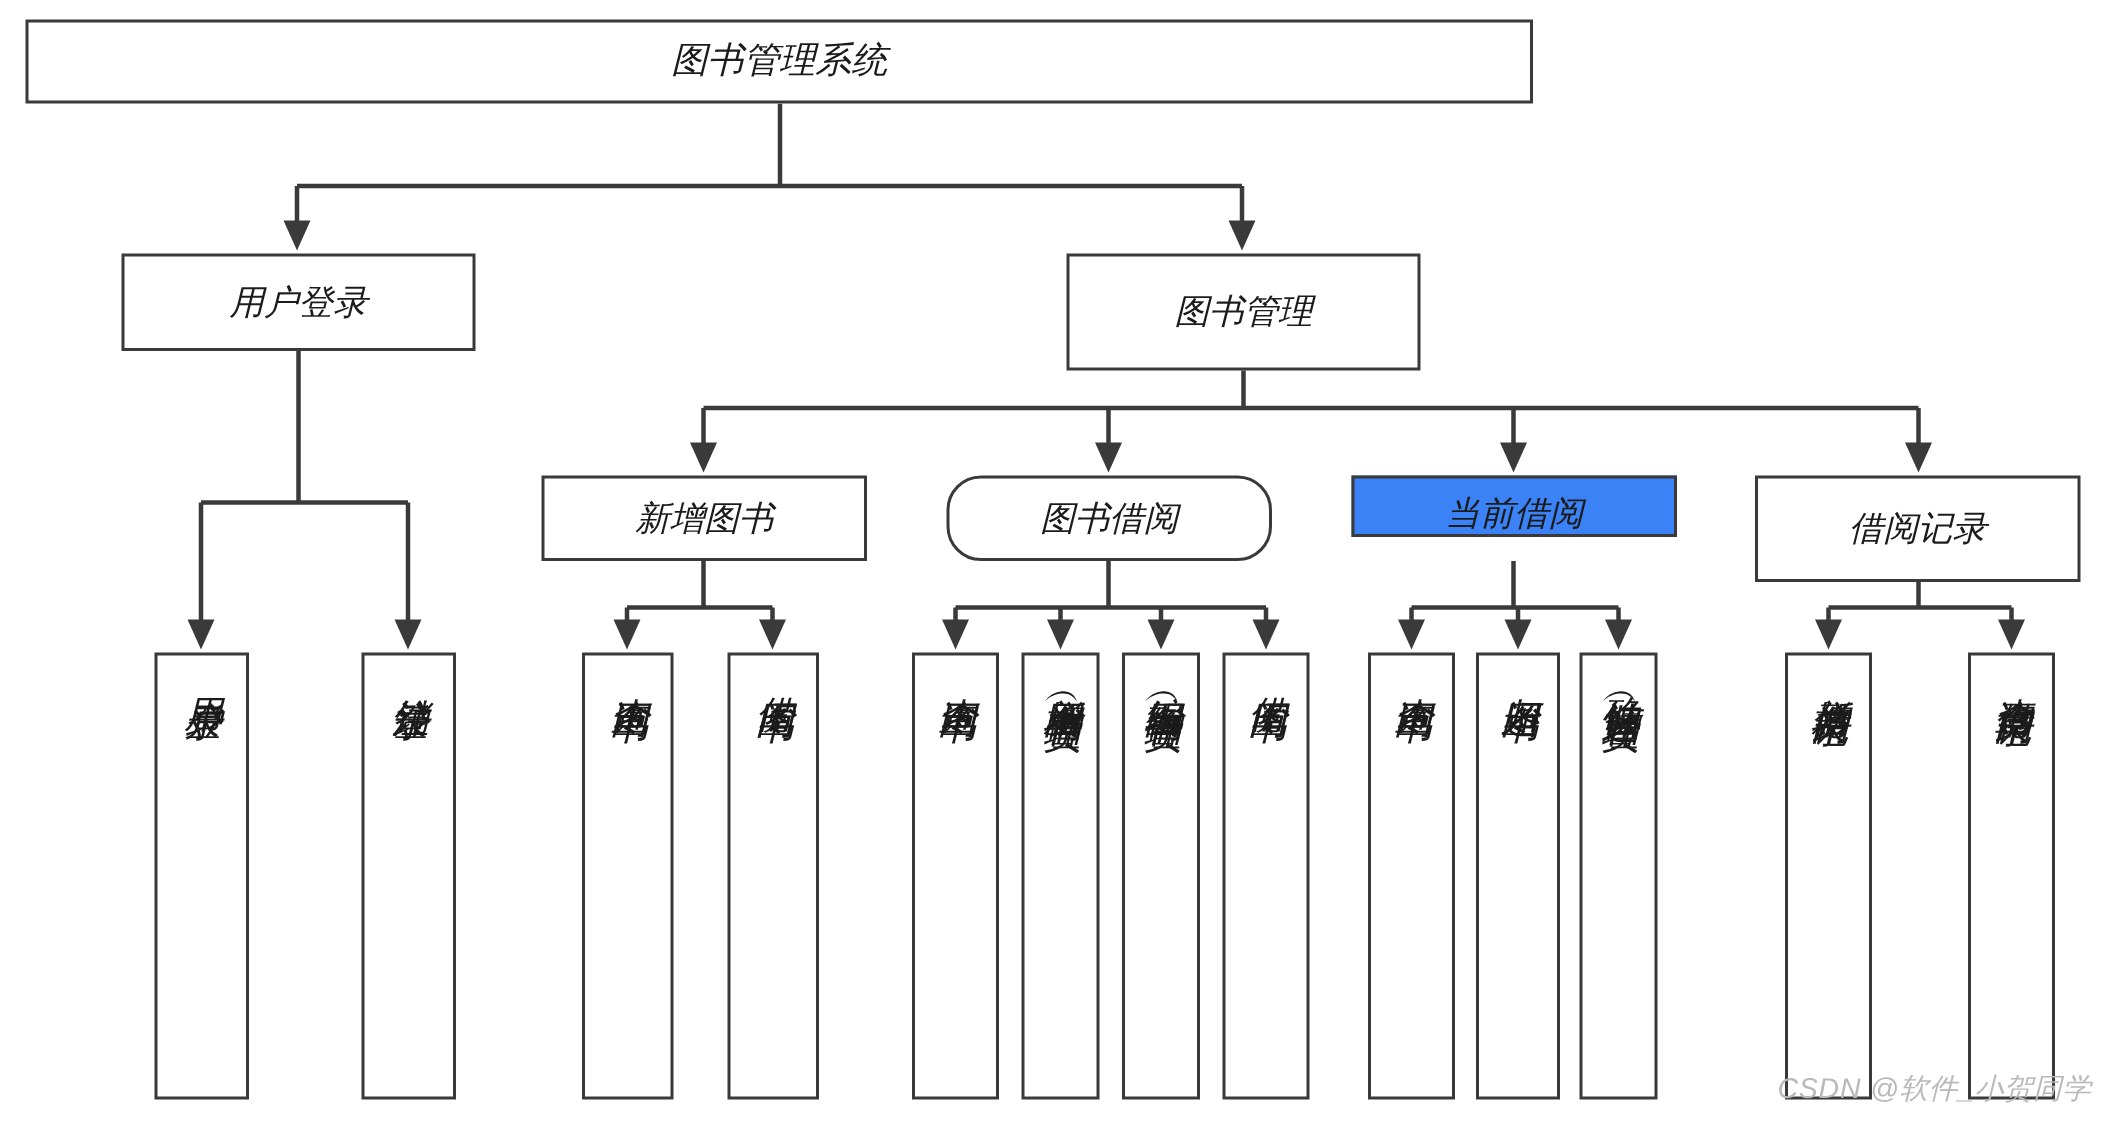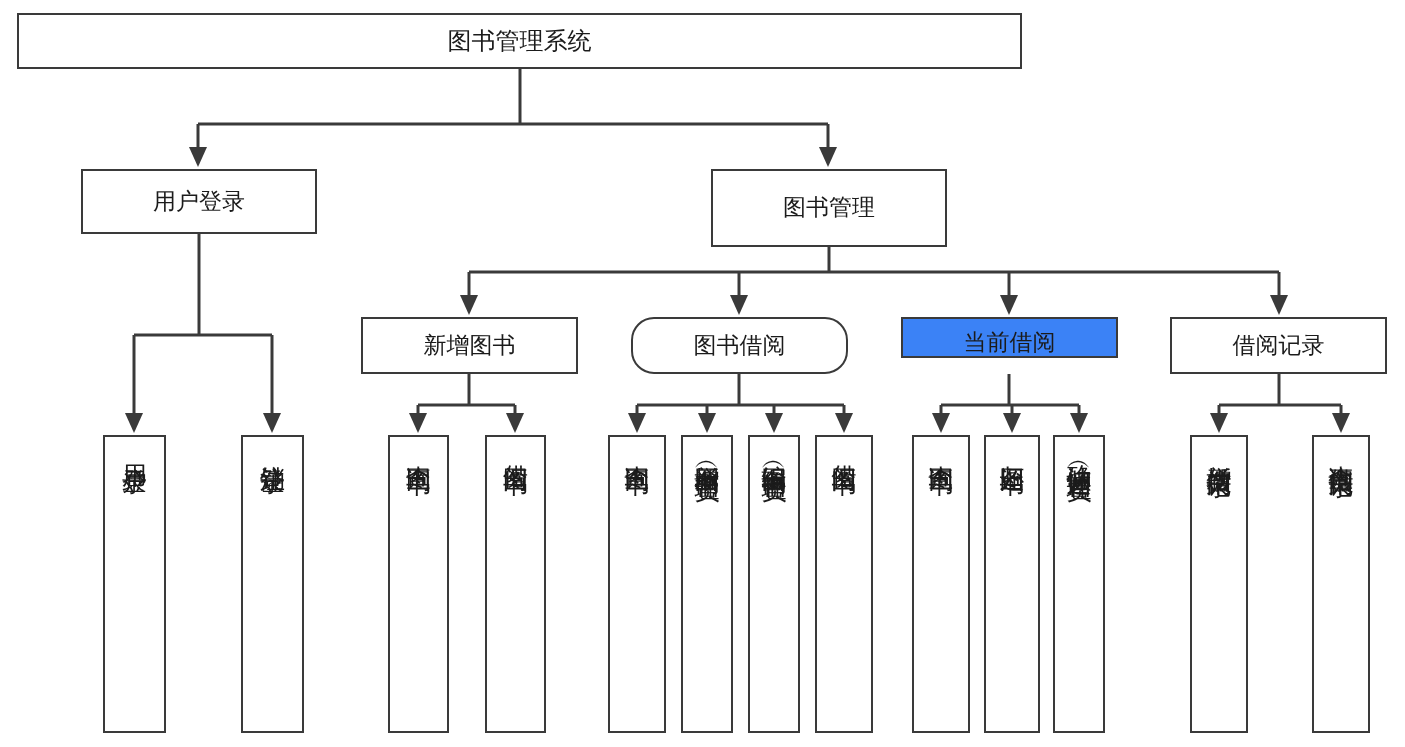--- a/index.html
+++ b/index.html
@@ -16,6 +16,7 @@
     height: 747px;
     background: #ffffff;
     overflow: hidden;
+    font-style: italic;
   }
   svg.wires {
     position: absolute;

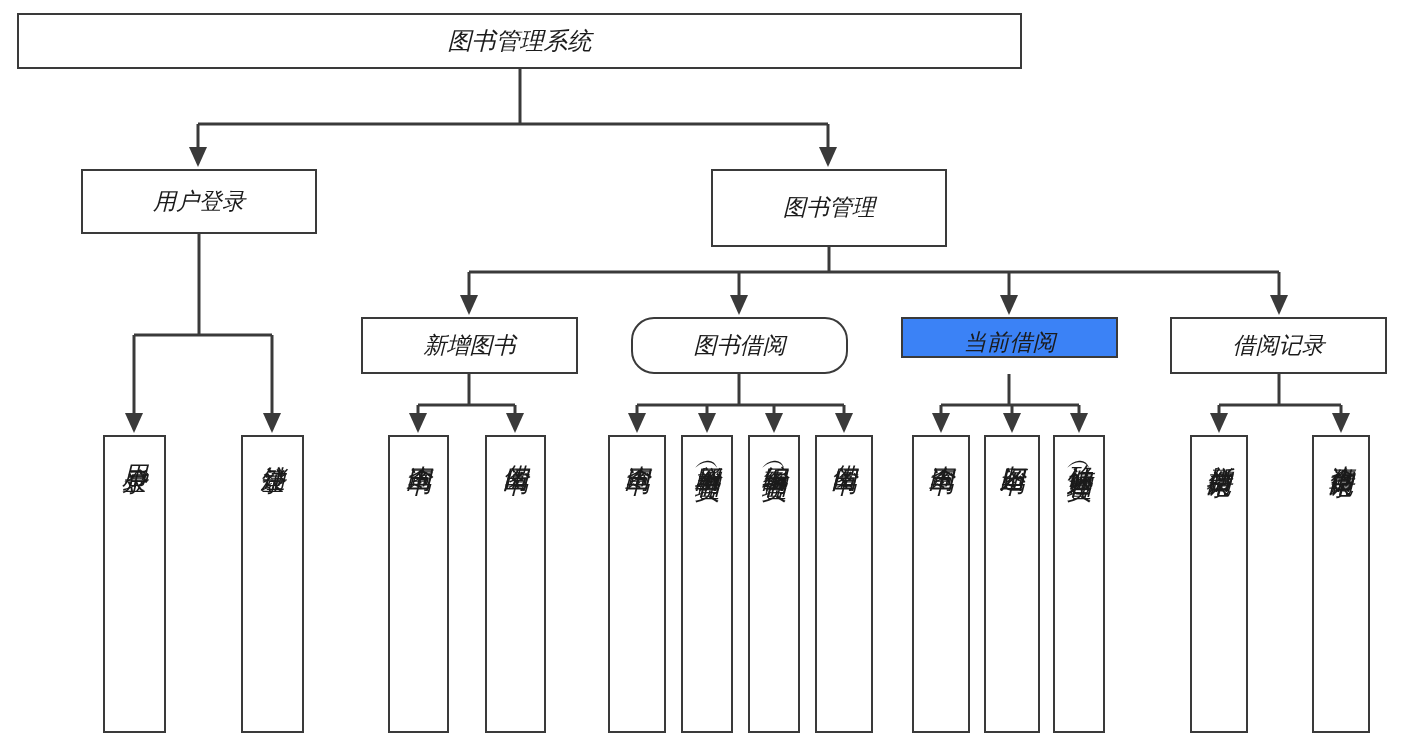--- a/index.html
+++ b/index.html
@@ -148,7 +148,7 @@
       <div class="node horizontal" style="left: 901px; top: 317px; width: 217px; height: 41px; border-color: rgb(58, 58, 58); background: #3b82f6; color: rgb(27, 27, 27); align-items: flex-end;">
         <span class="node-label">当前借阅</span>
       </div>
-      <div class="node horizontal" style="left: 1170px; top: 317px; width: 217px; height: 57px; border-color: rgb(58, 58, 58); background: rgb(255, 255, 255); color: rgb(27, 27, 27);">
+      <div class="node horizontal" style="left: 1170px; top: 317px; width: 217px; height: 71px; border-color: rgb(58, 58, 58); background: rgb(255, 255, 255); color: rgb(27, 27, 27);">
         <span class="node-label">借阅记录</span>
       </div>
       <div class="node vertical" style="left: 103px; top: 435px; width: 63px; height: 298px; border-color: rgb(58, 58, 58); background: rgb(255, 255, 255); color: rgb(27, 27, 27);">

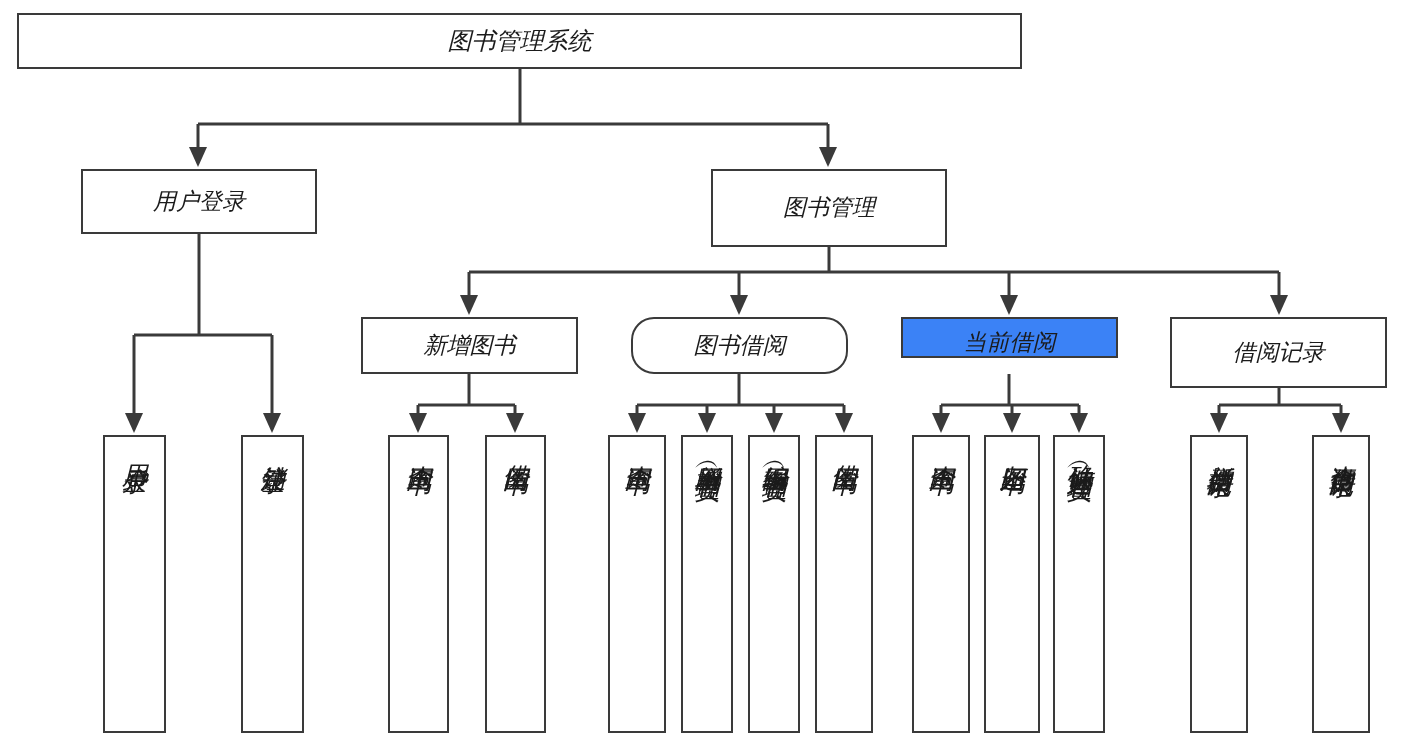--- a/index.html
+++ b/index.html
@@ -192,6 +192,7 @@
       </div>
     </div>
 
+  <div class="watermark">CSDN @软件_小贺同学</div>
 
 </div>
 

